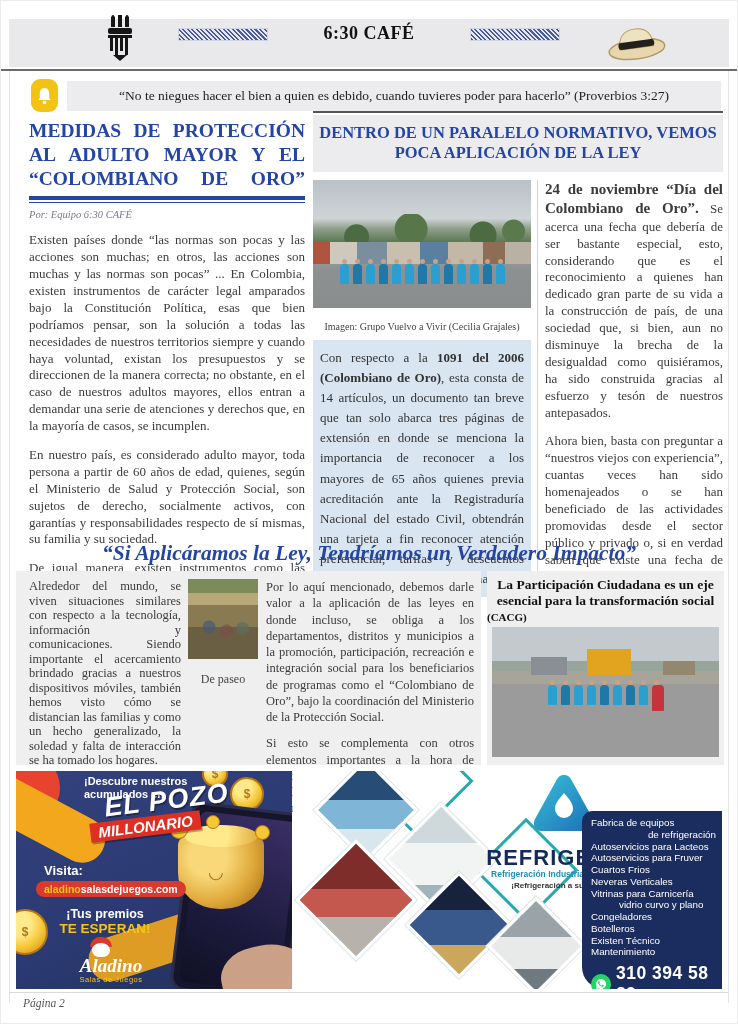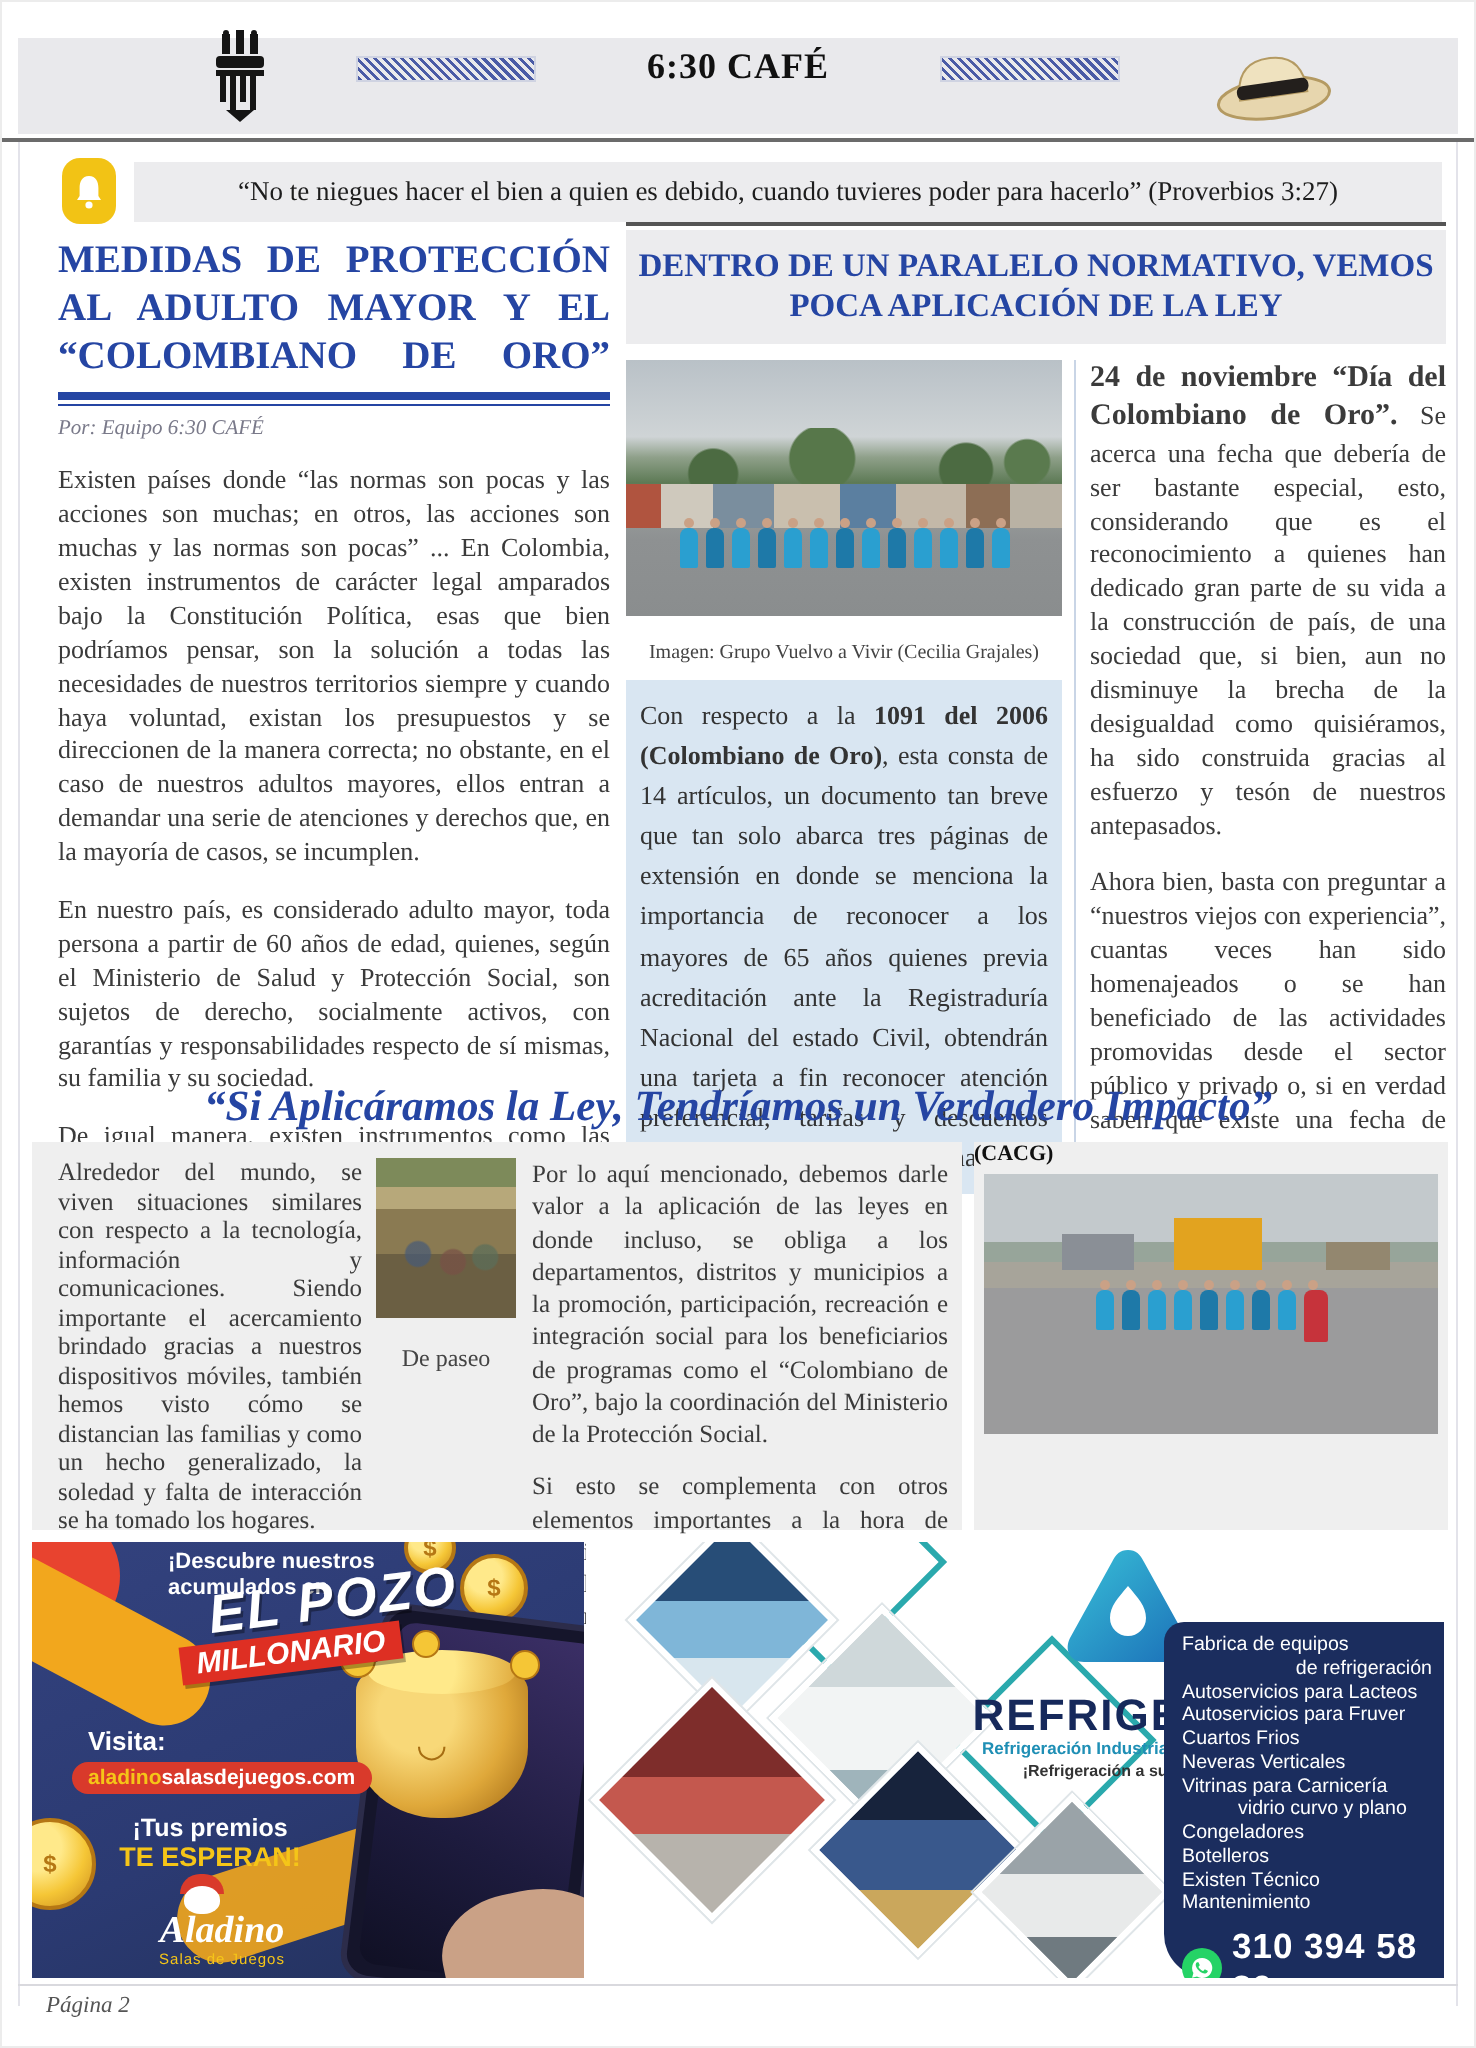--- a/index.html
+++ b/index.html
@@ -292,6 +292,7 @@
     </div>
   </div>
   <div class="mid-b">
+    <h3>La Participación Ciudadana es un eje esencial para la transformación social</h3>
     <div class="cacg">(CACG)</div>
     <div class="photo ph-exercise">
       <div class="house"></div>

